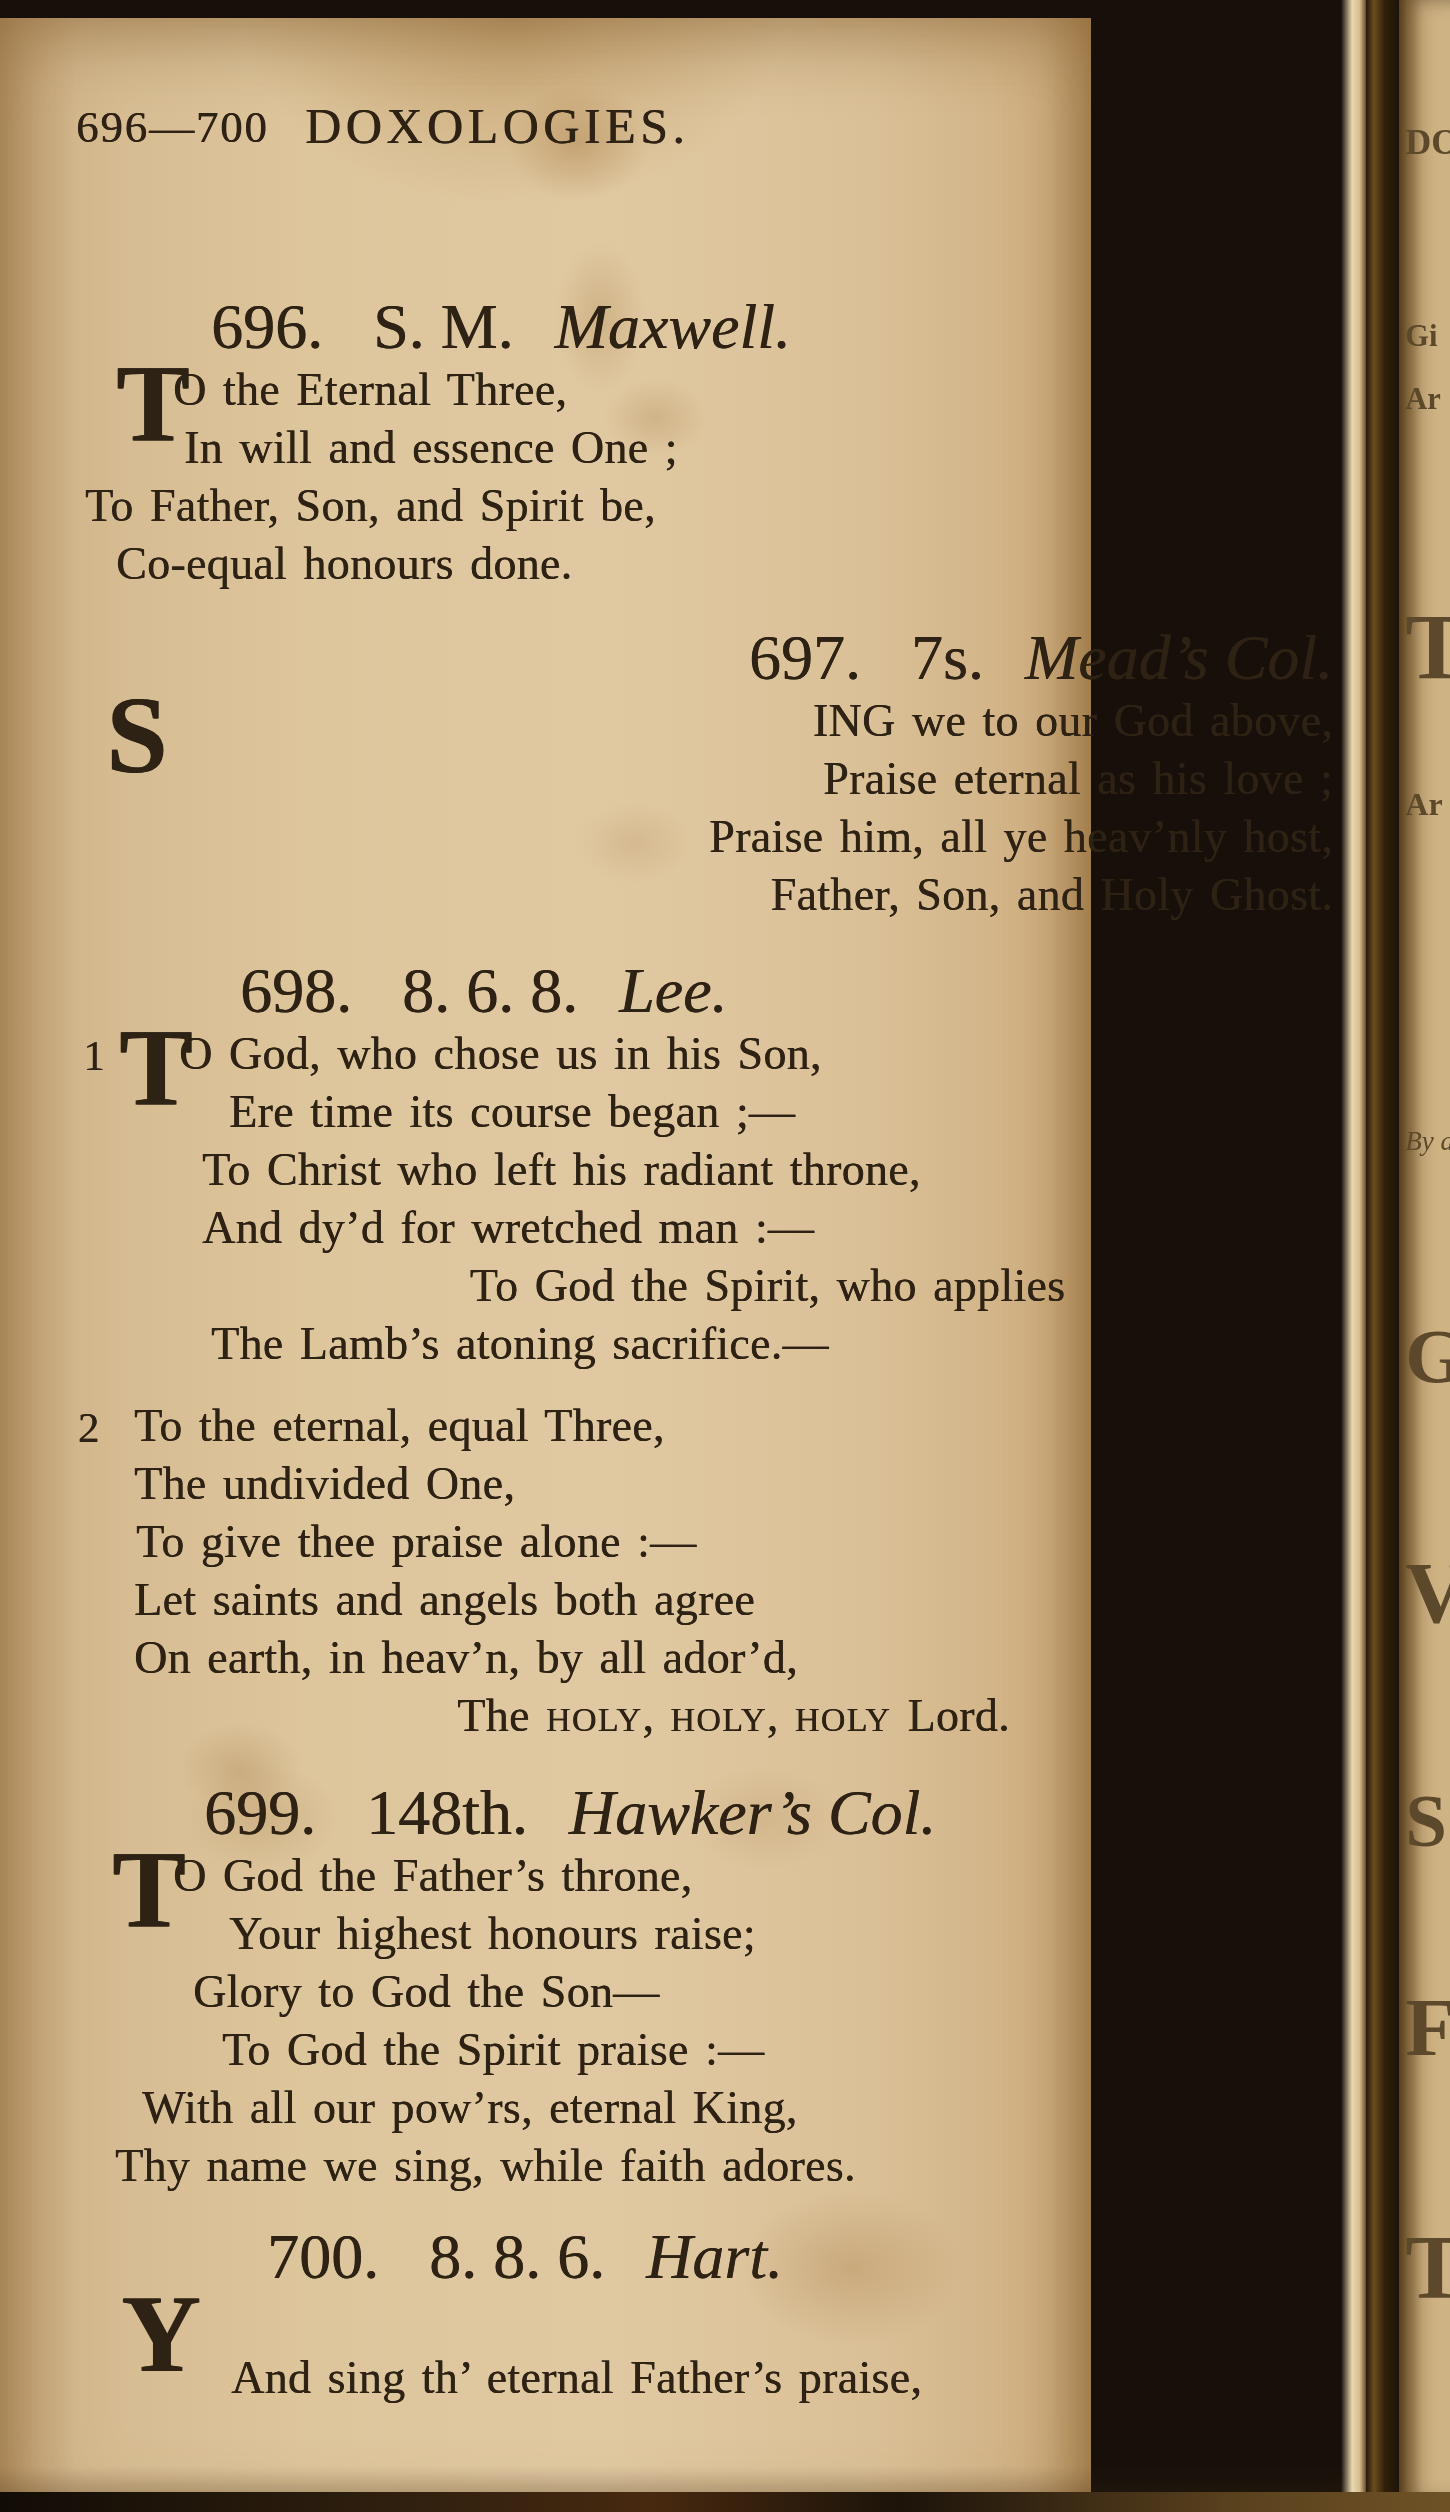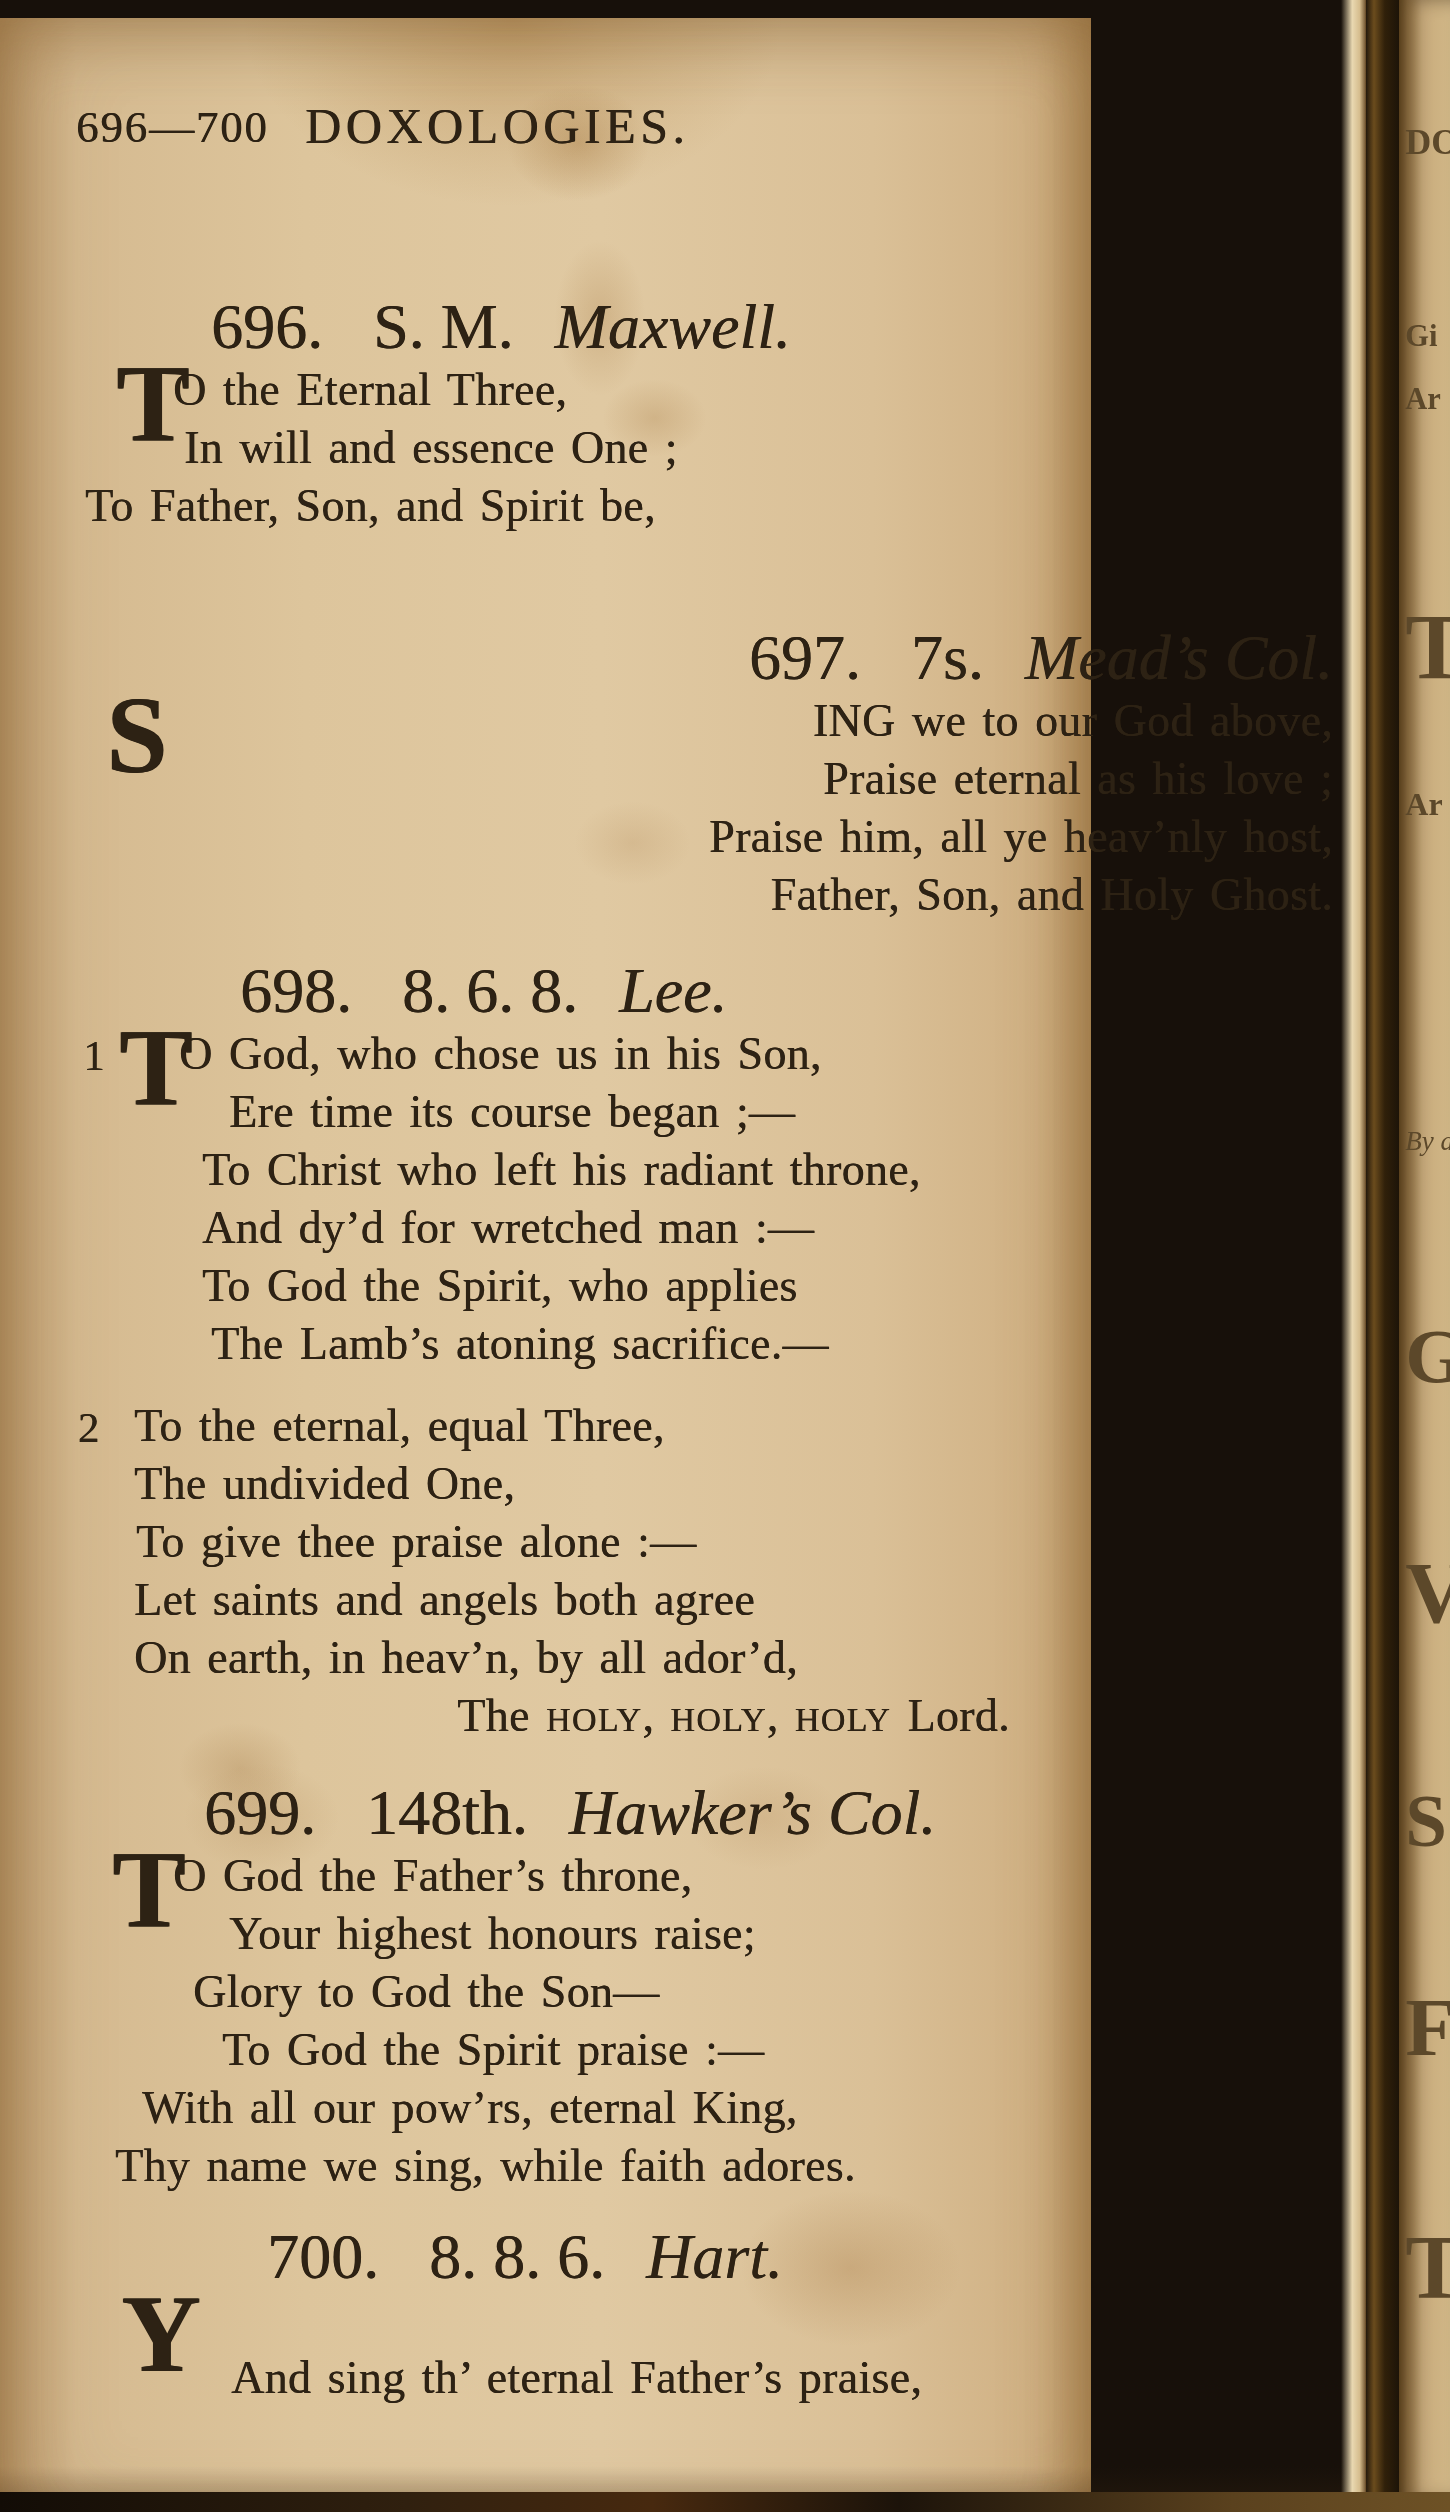--- a/index.html
+++ b/index.html
@@ -96,6 +96,7 @@
             <div class="line" style="padding-left: 97px;"><span class="dropcap" style="left: 40px;">T</span><span>O the Eternal Three,</span></div>
             <div class="line" style="padding-left: 108px;"><span>In will and essence One ;</span></div>
             <div class="line" style="padding-left: 9px;"><span>To Father, Son, and Spirit be,</span></div>
+            <div class="line" style="padding-left: 40px;"><span>Co-equal honours done.</span></div>
           </div>
         </div>
         <div class="hymn" style="top: 603px; text-align: right;">

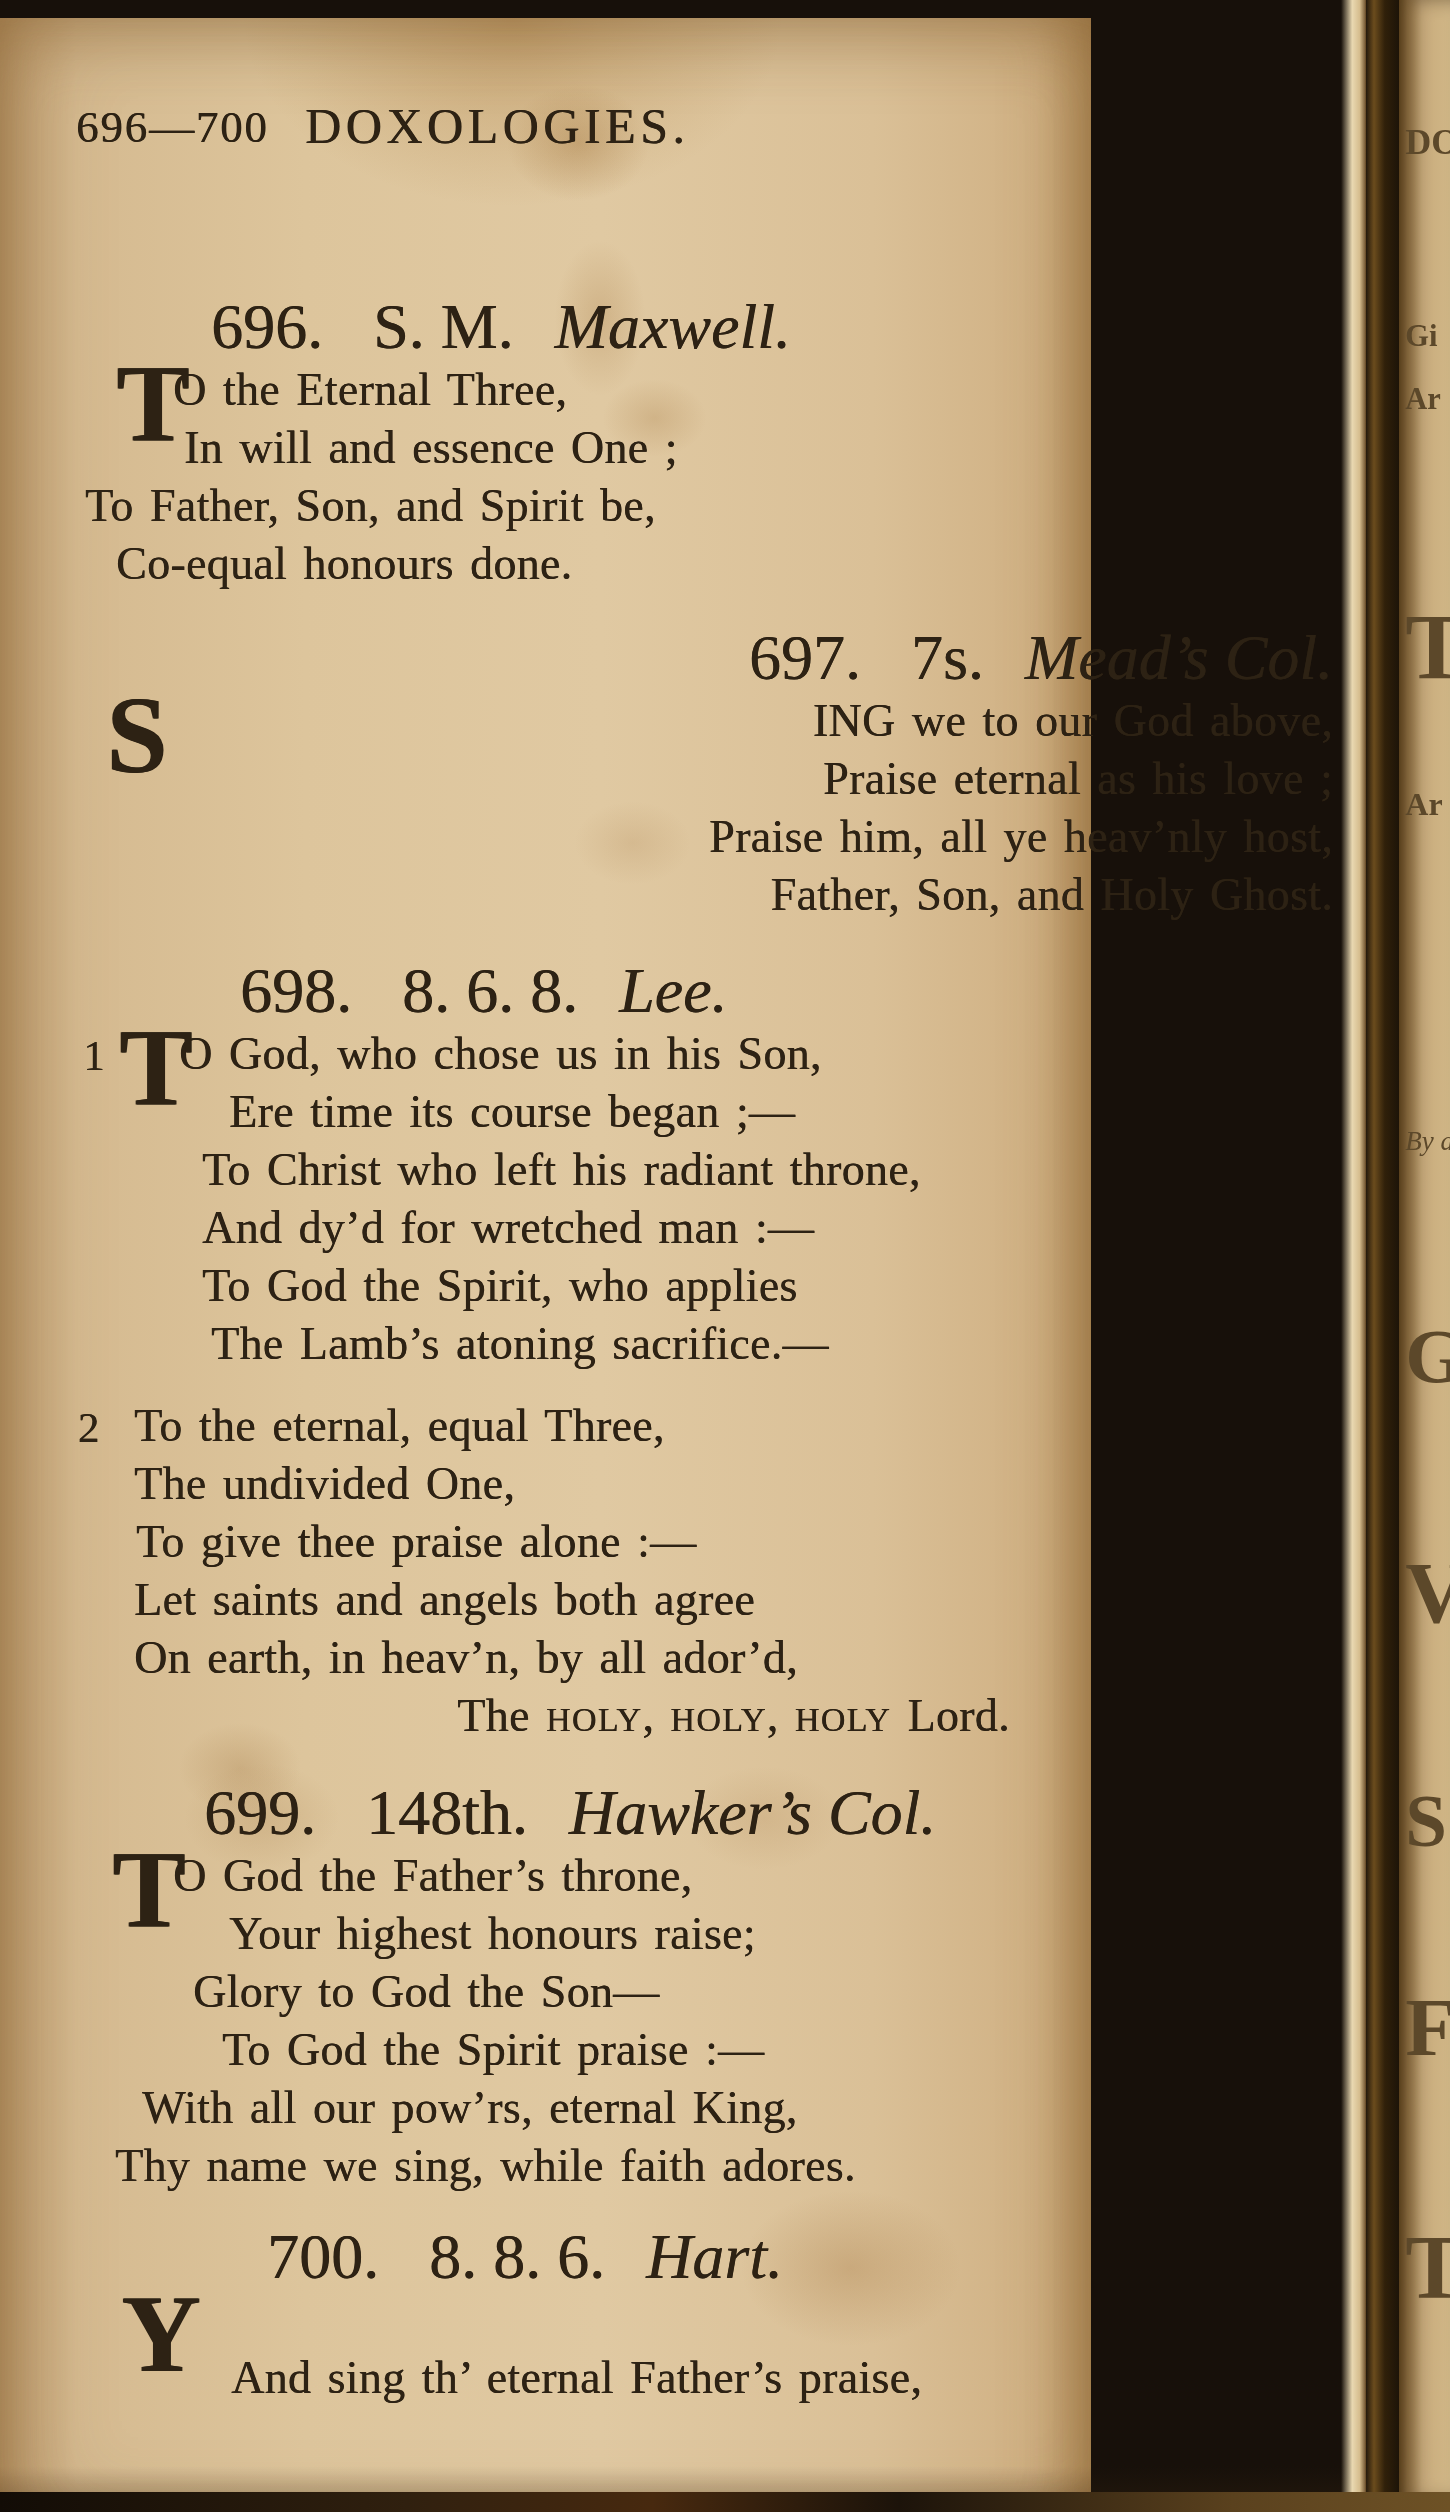--- a/index.html
+++ b/index.html
@@ -115,7 +115,7 @@
             <div class="line" style="padding-left: 153px;"><span>Ere time its course began ;—</span></div>
             <div class="line" style="padding-left: 126px;"><span>To Christ who left his radiant throne,</span></div>
             <div class="line" style="padding-left: 126px;"><span>And dy’d for wretched man :—</span></div>
-            <div class="line" style="padding-left: 126px;"><span>To God the Spirit, who applies</span></div>
+            <div class="line" style="padding-left: 126px; text-align: center;"><span>To God the Spirit, who applies</span></div>
             <div class="line" style="padding-left: 135px;"><span>The Lamb’s atoning sacrifice.—</span></div>
             <div class="line v2" style="padding-left: 58px;"><span class="verse-num" style="left: 1.8px;">2</span><span>To the eternal, equal Three,</span></div>
             <div class="line" style="padding-left: 58px;"><span>The undivided One,</span></div>

